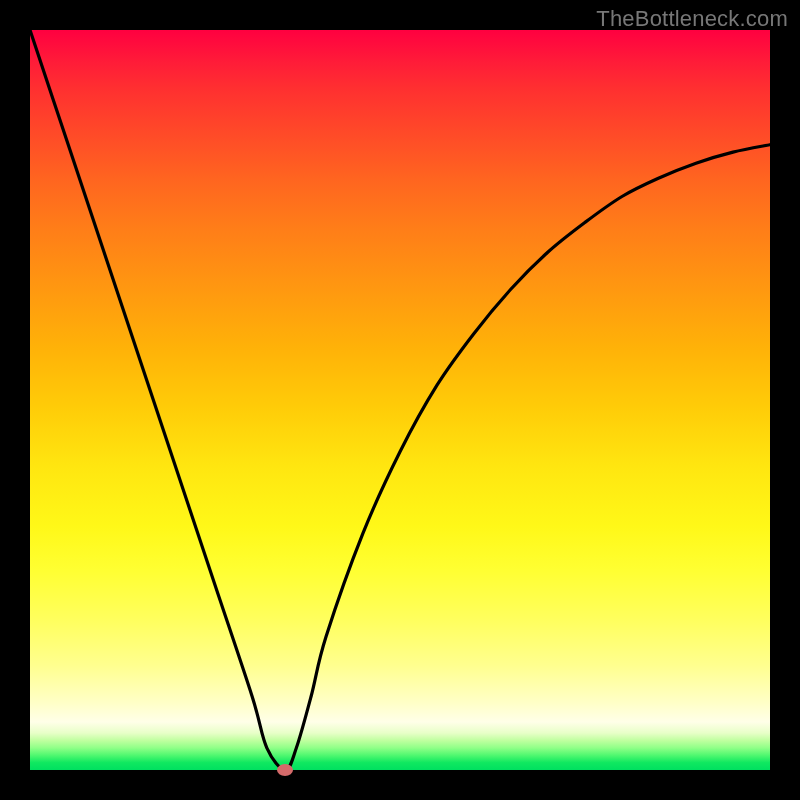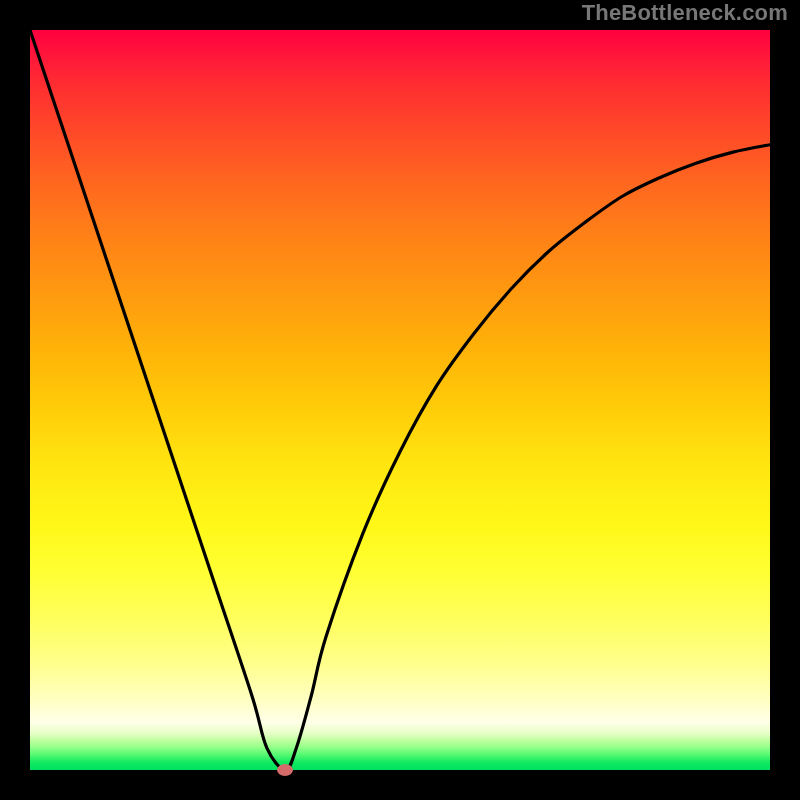--- a/index.html
+++ b/index.html
@@ -44,11 +44,11 @@
   }
   .watermark {
     position: absolute;
-    top: 0;
+    top: 6px;
     right: 12px;
     color: #777777;
     font-size: 22px;
-    font-weight: 700;
+    font-weight: 400;
     letter-spacing: 0.2px;
     margin-left: 32px;
   }

